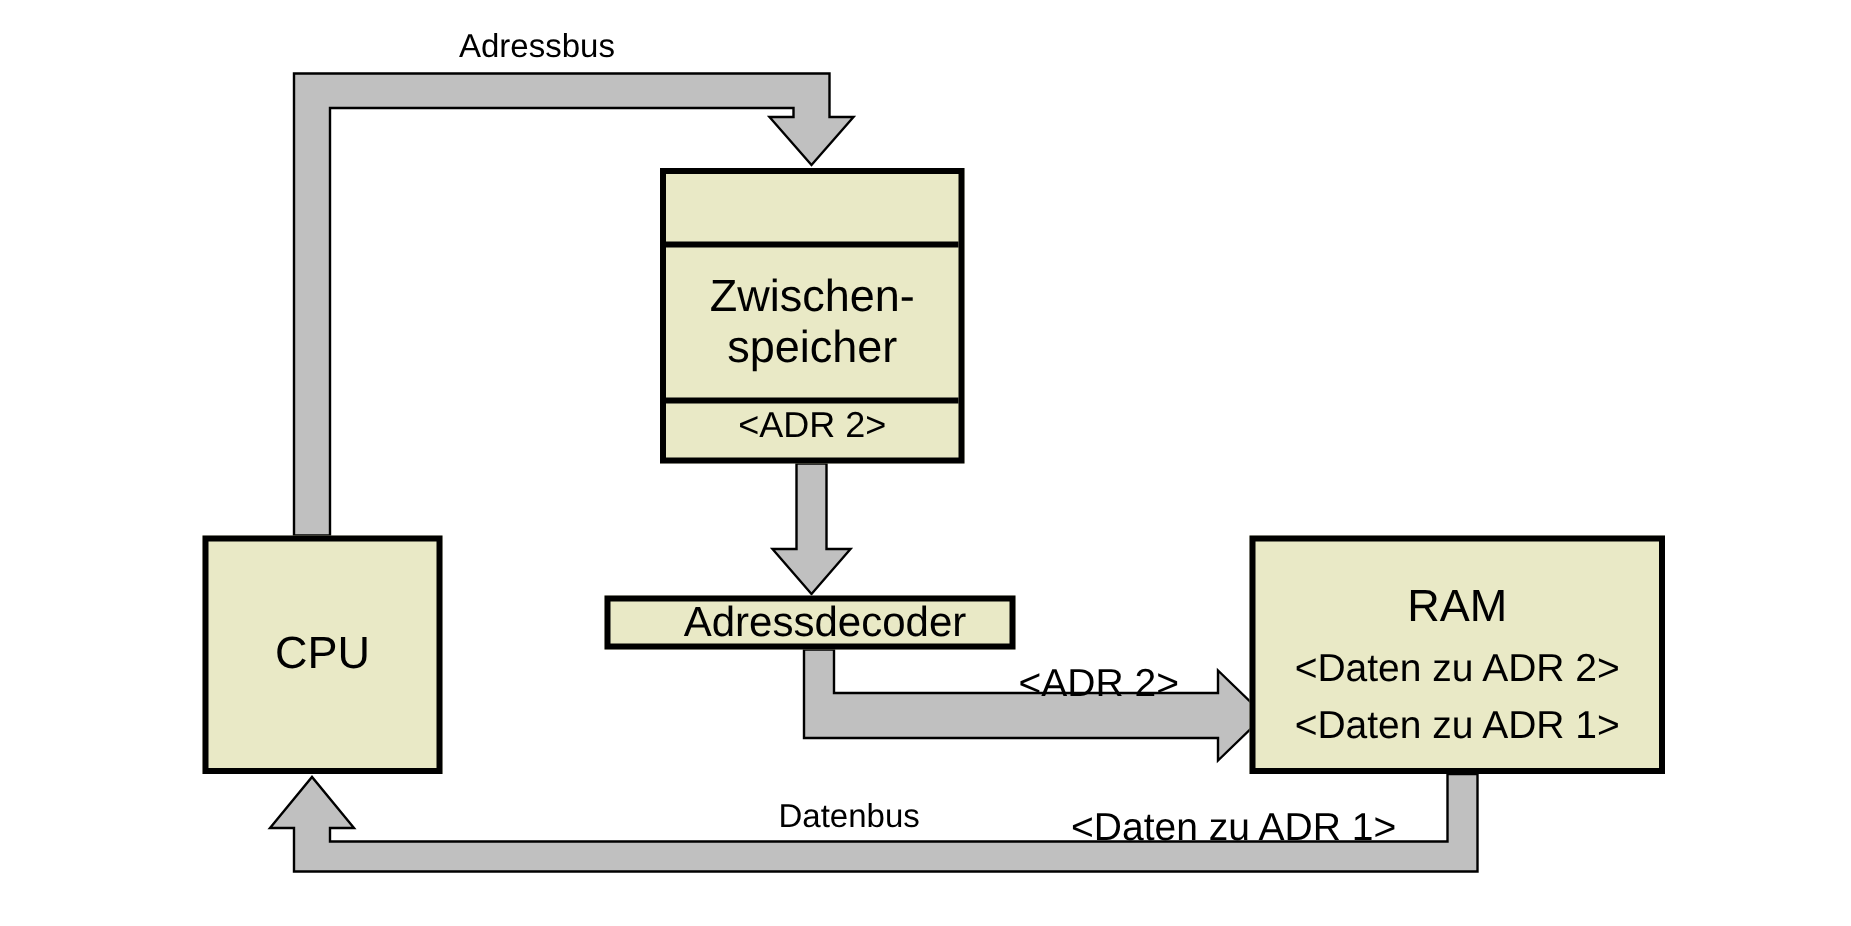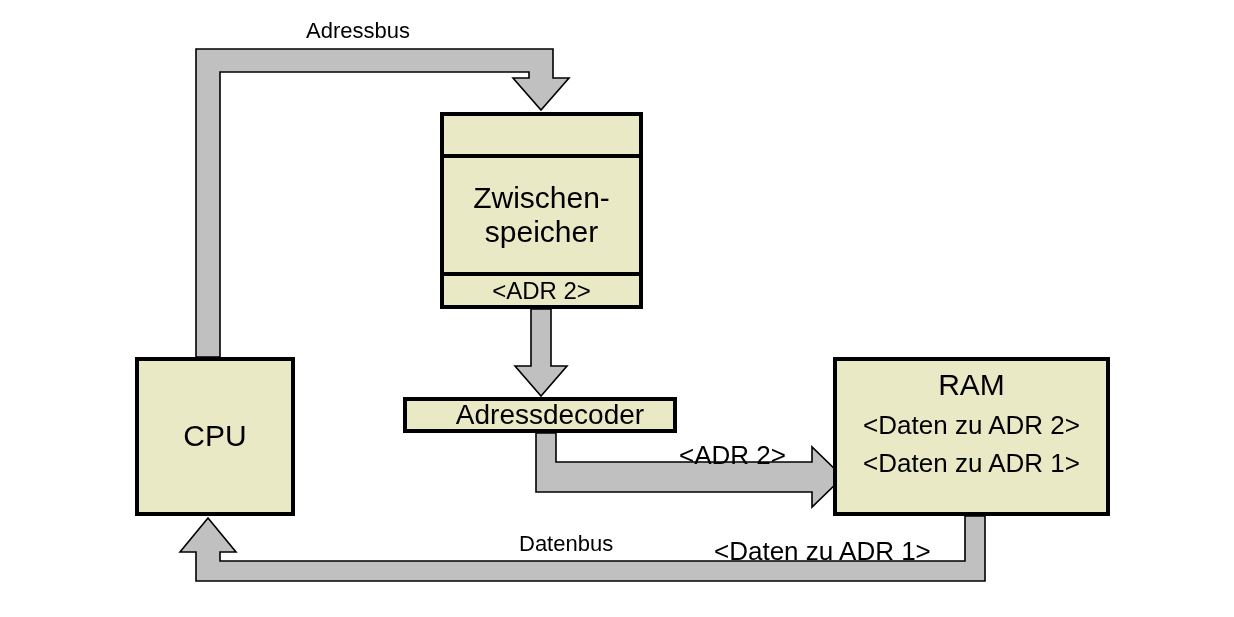--- a/index.html
+++ b/index.html
@@ -65,7 +65,7 @@
     height: 197px;
   }
   #zs-empty-cell { height: 38px; }
-  #zs-main-cell  { height: 118px; font-size: 30px; }
+  #zs-main-cell  { height: 104px; font-size: 30px; }
   #zs-adr-cell   { height: 33px; font-size: 24px; }
 
   

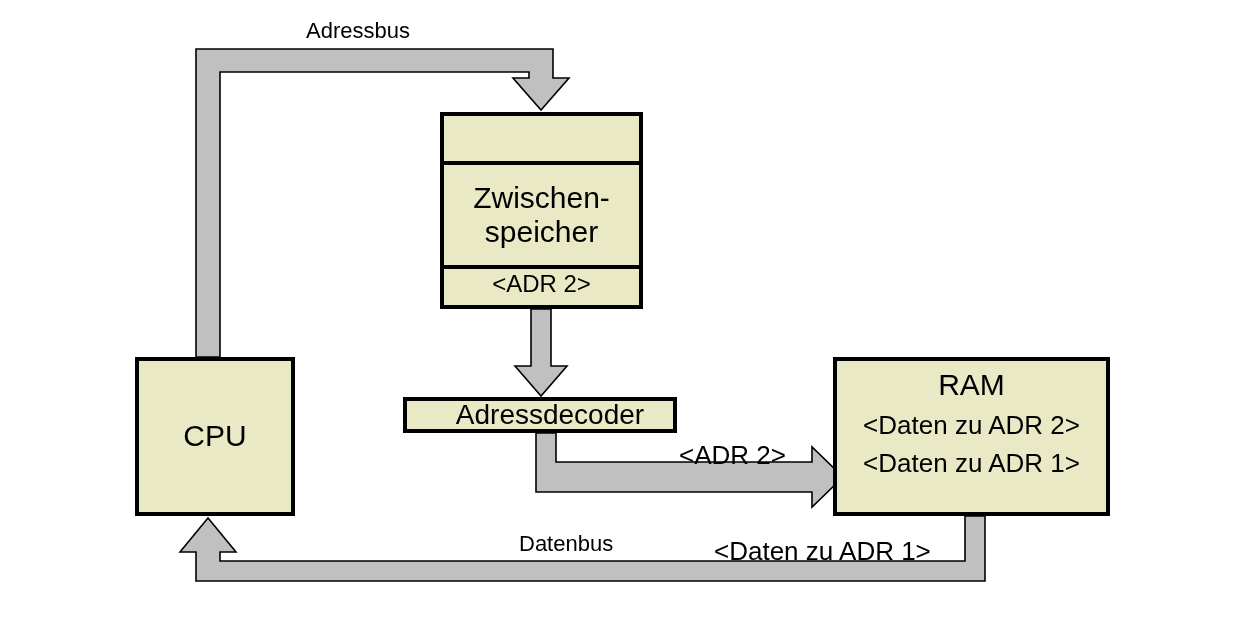--- a/index.html
+++ b/index.html
@@ -85,7 +85,7 @@
     width: 277px;
     height: 159px;
     justify-content: flex-start;
-    padding-top: 2px;
+    padding-top: 22px;
   }
   #ram-title-cell { font-size: 30px; height: 44px; }
   #ram-box .ram-line { font-size: 26px; height: 38px; text-align: right; }

